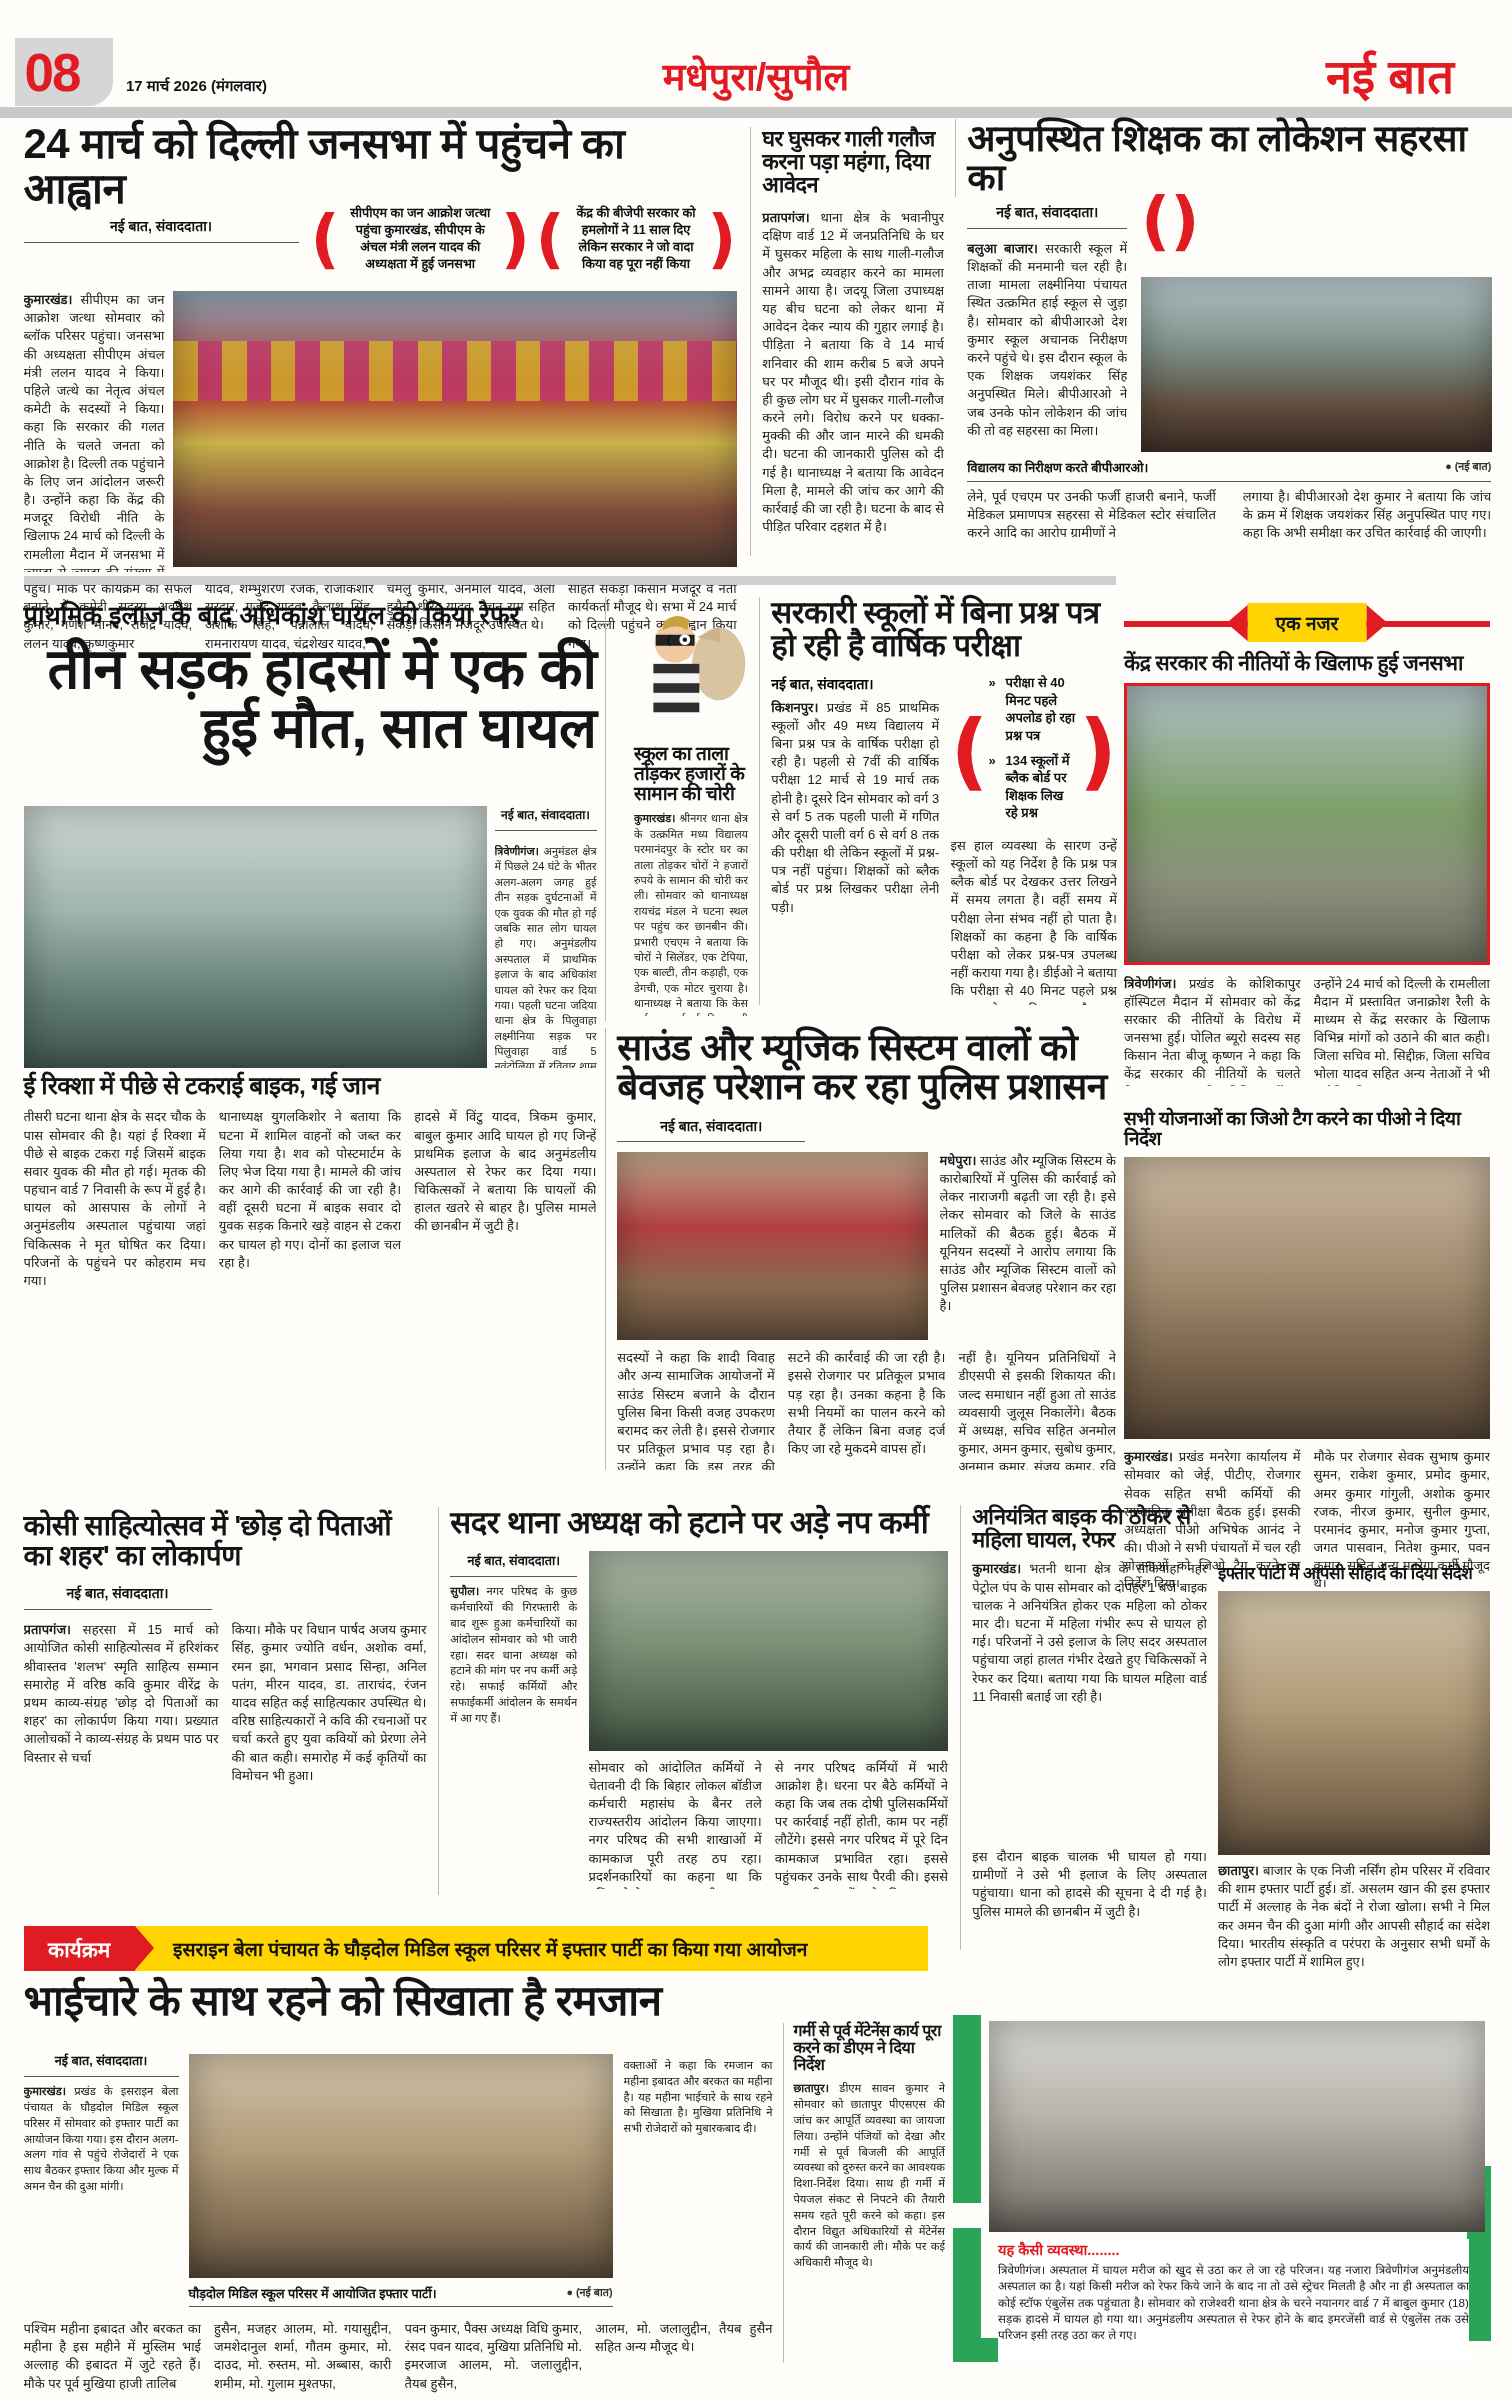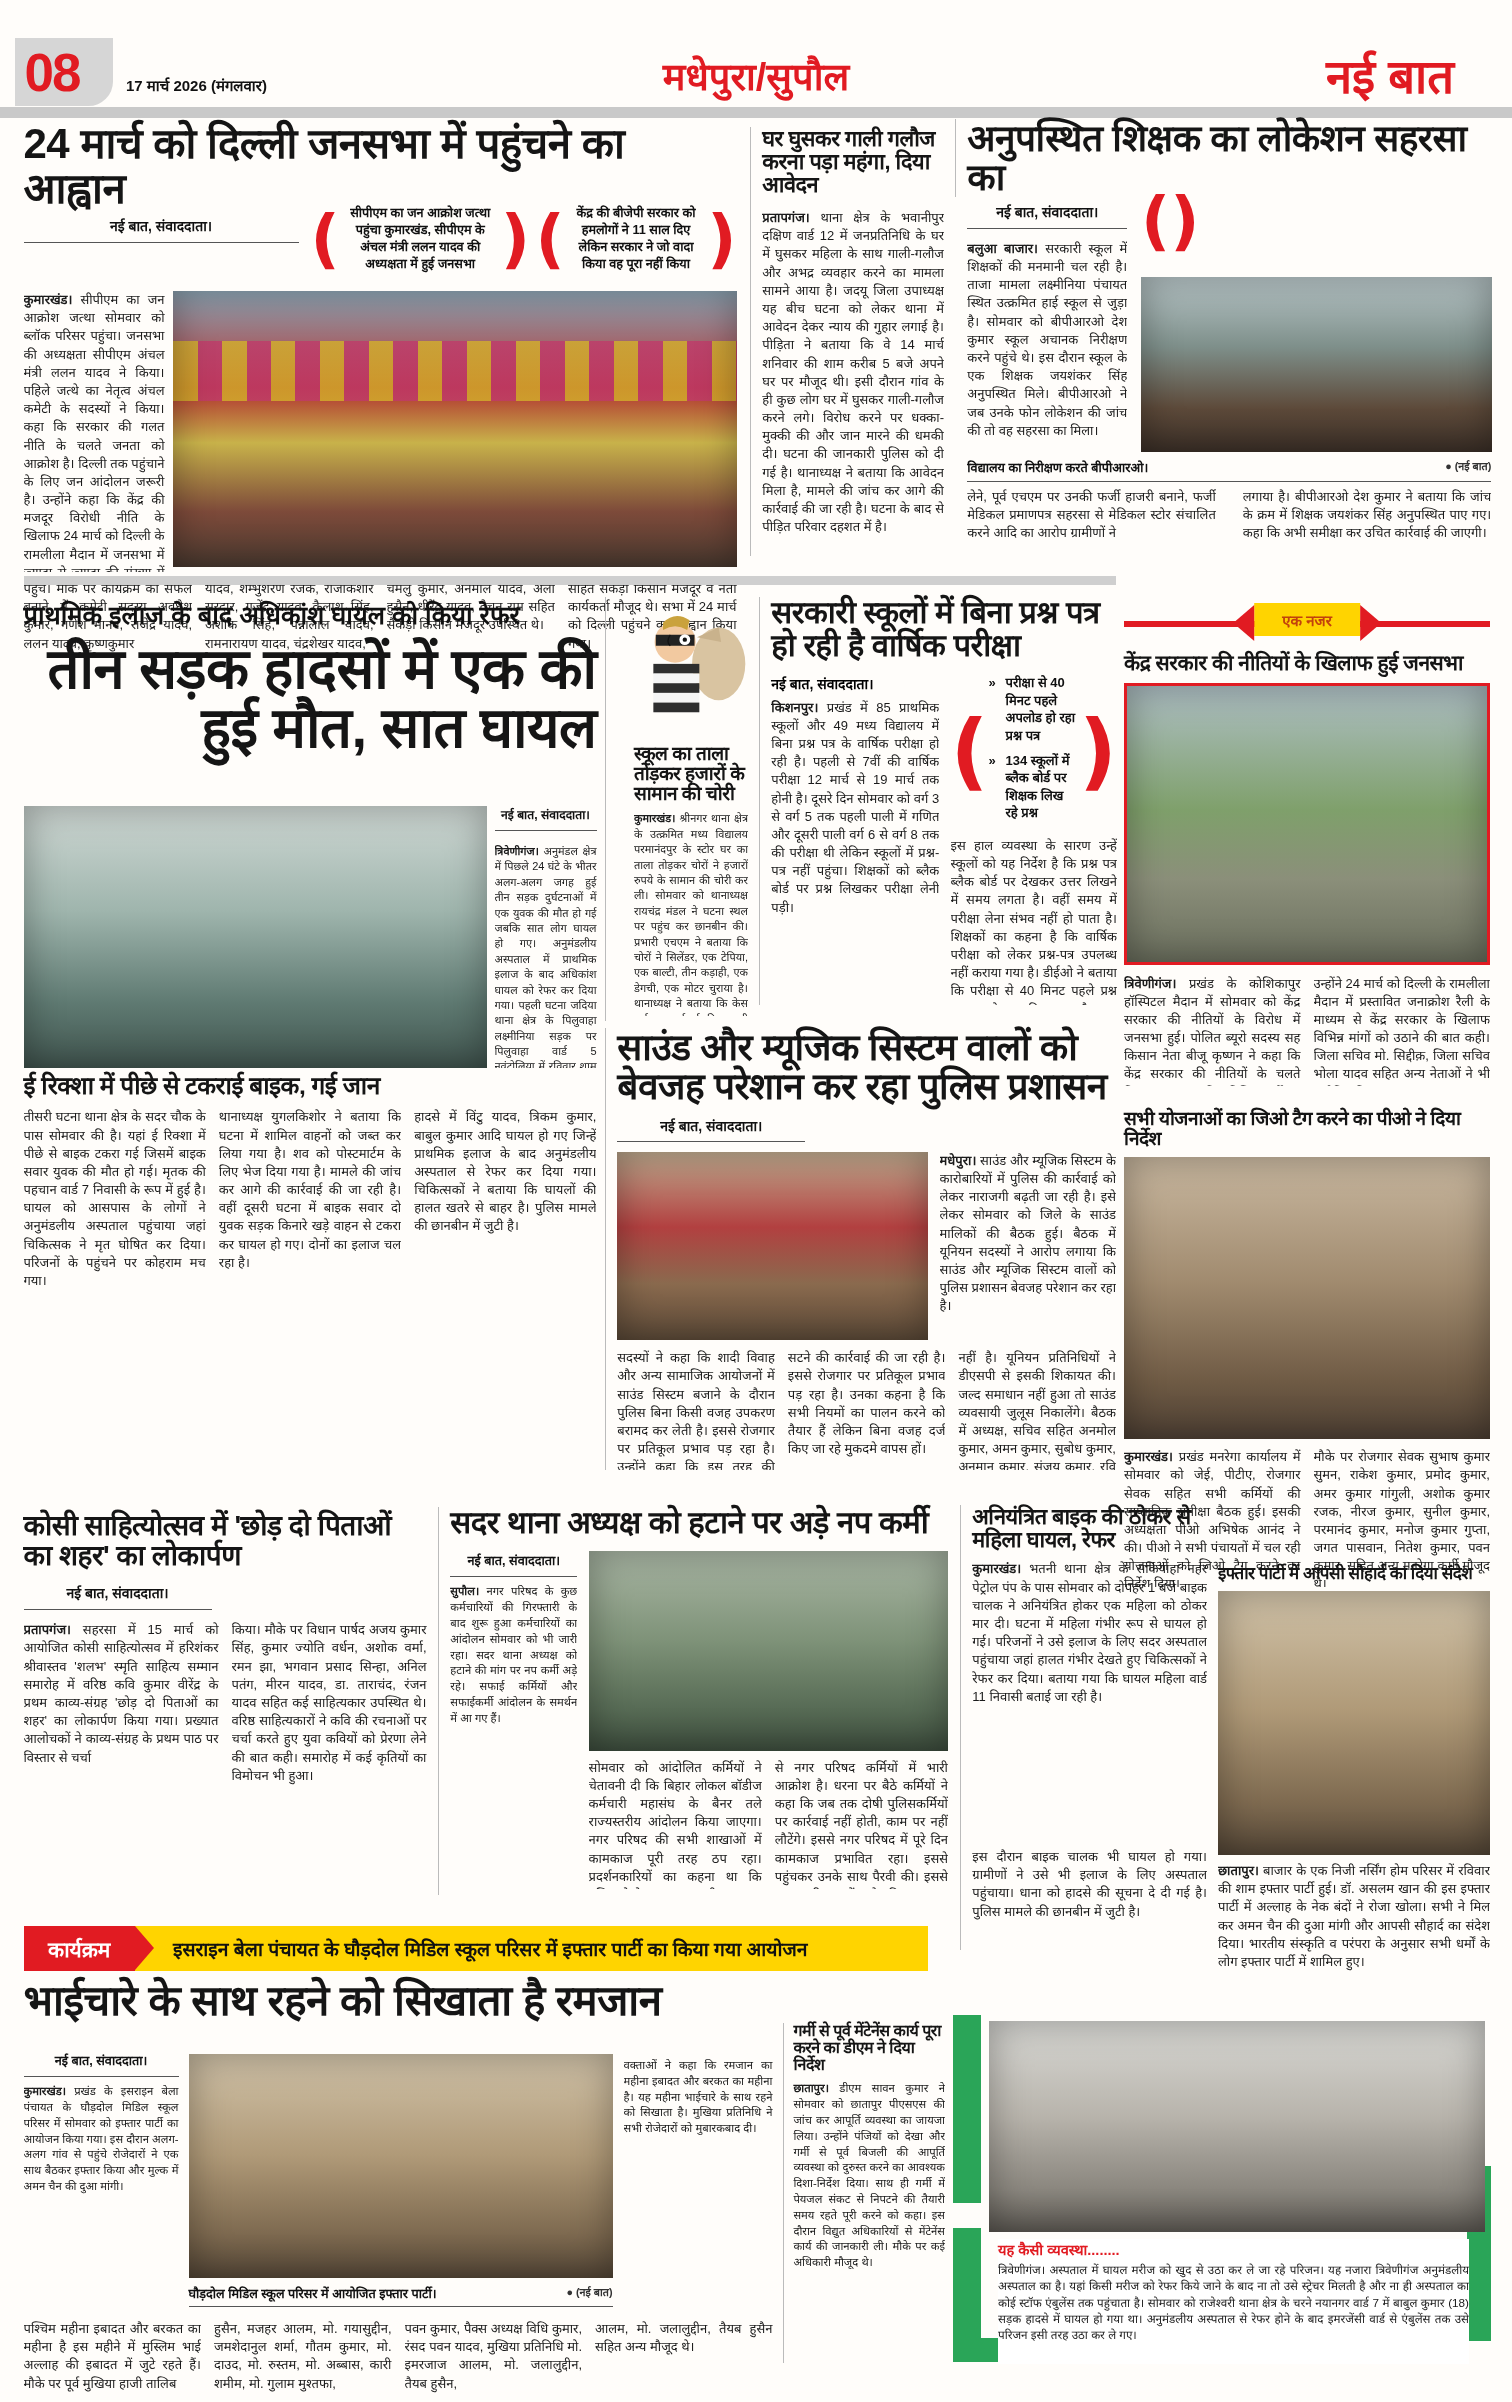--- a/index.html
+++ b/index.html
@@ -59,7 +59,7 @@
   
   .najar-row { position:relative; height:41px; }
   .najar-line { position:absolute; left:0; right:0; top:18px; height:5.6px; background:#e11b22; }
-  .najar-badge { position:absolute; left:50%; top:0; transform:translateX(-50%); background:#ffd400; color:#c2410c; font-size:15px; font-weight:800; padding:6.6px 28px; white-space:nowrap; }
+  .najar-badge { position:absolute; left:50%; top:0; transform:translateX(-50%); background:#ffd400; color:#0f172a; font-size:19px; font-weight:800; padding:6.6px 28px; white-space:nowrap; }
   .najar-badge::before, .najar-badge::after { content:""; position:absolute; top:1.9px; border-top:18px solid transparent; border-bottom:18px solid transparent; }
   .najar-badge::before { left:-21px; border-right:21px solid #e11b22; }
   .najar-badge::after { right:-21px; border-left:21px solid #e11b22; }

